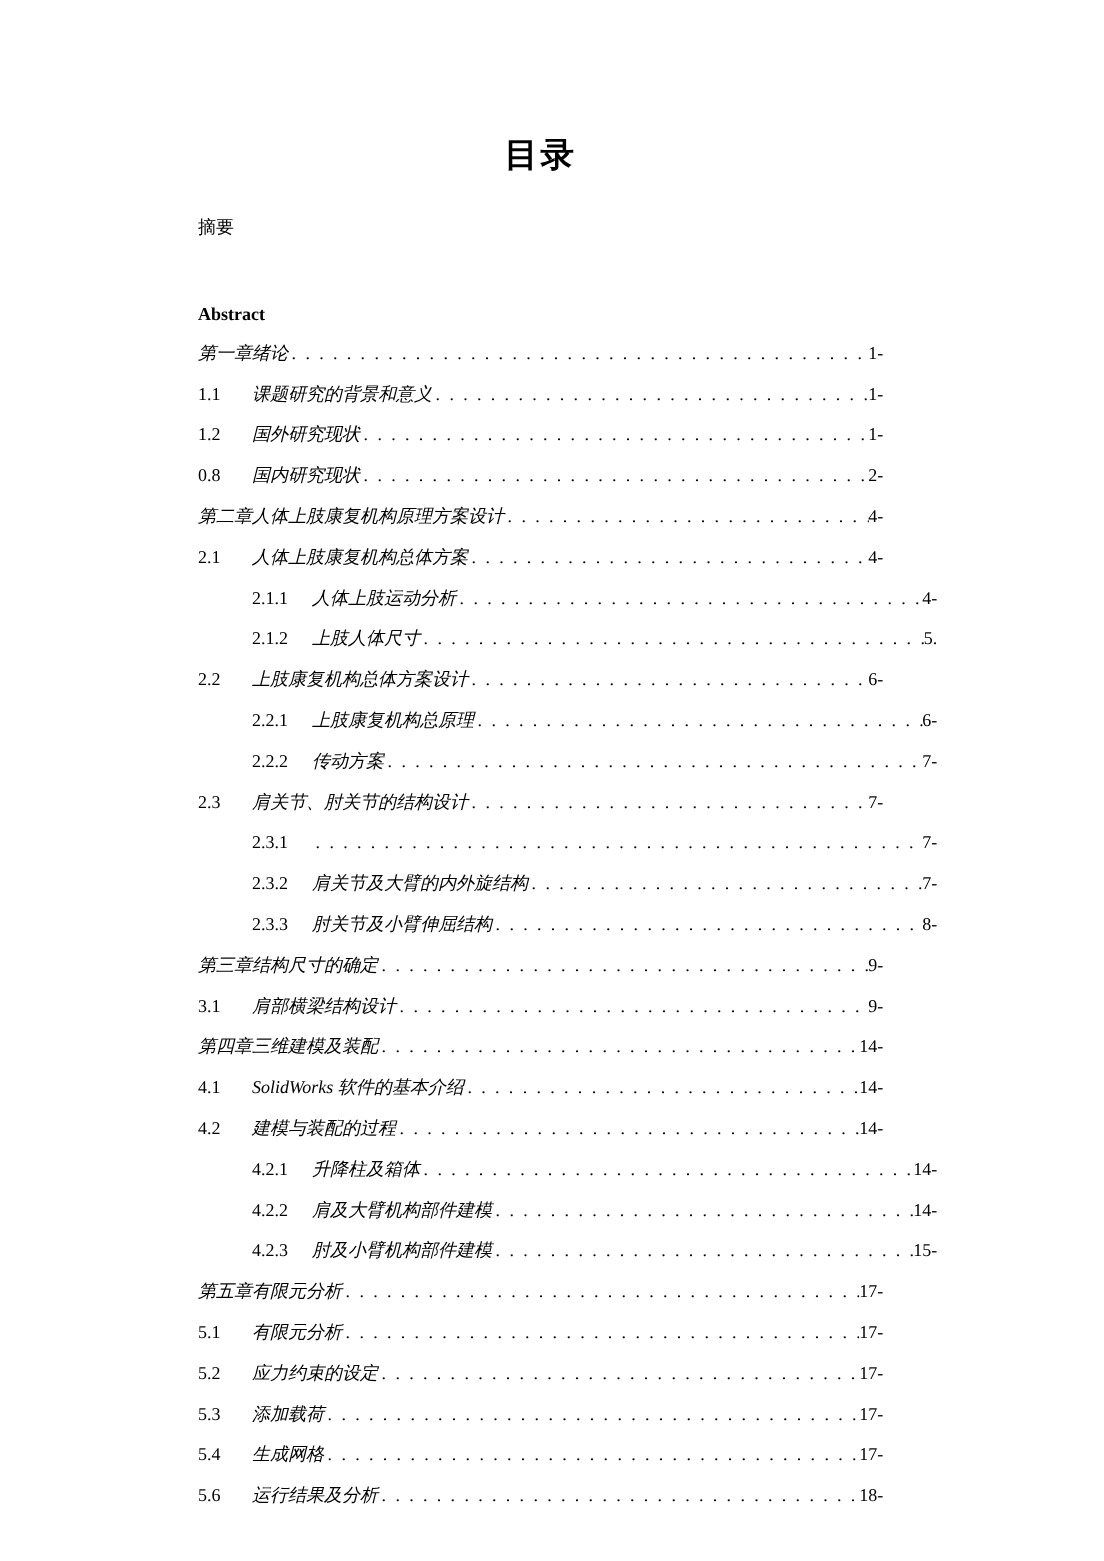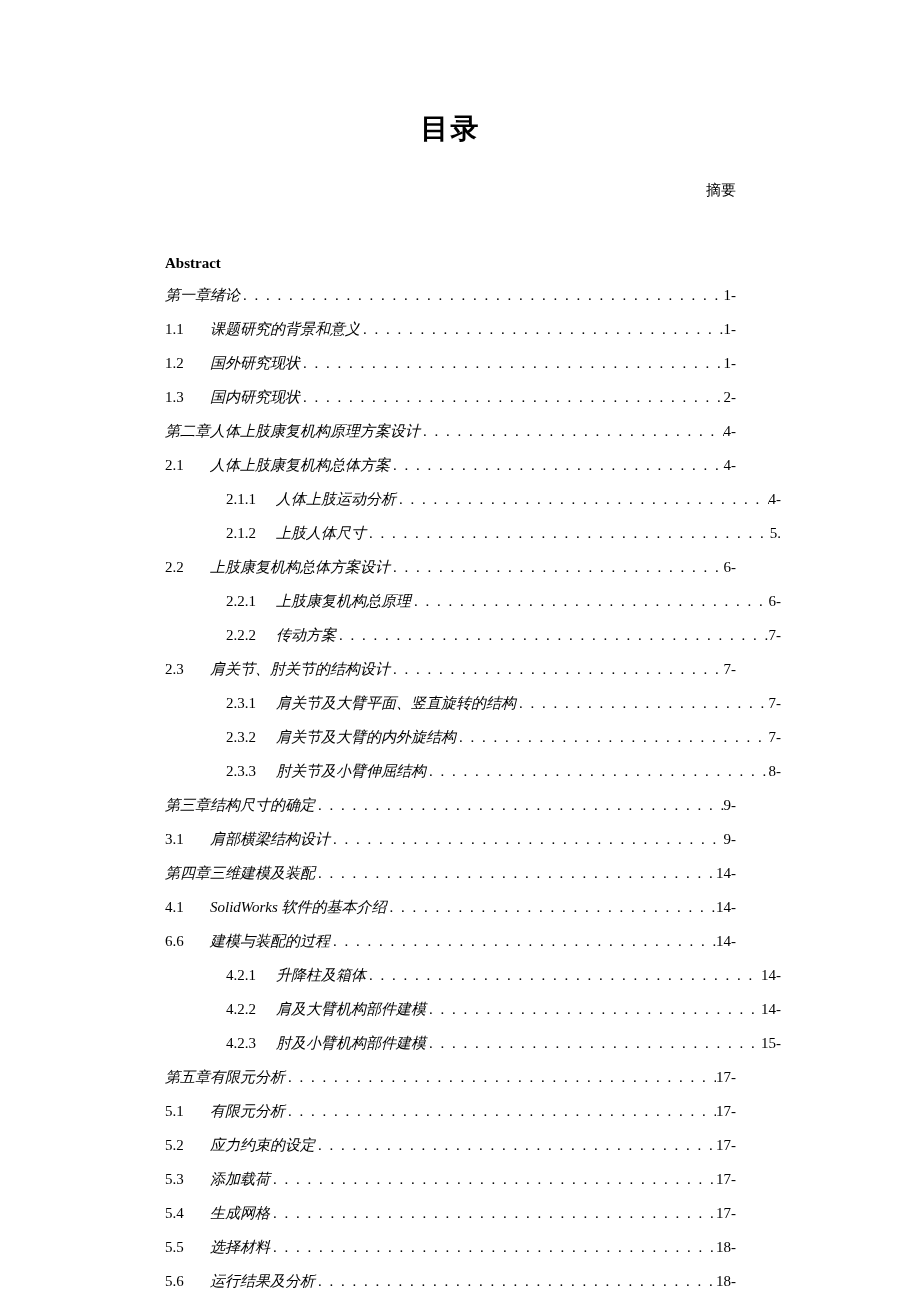--- a/index.html
+++ b/index.html
@@ -29,7 +29,7 @@
     font-size: 15px;
     line-height: 1.9;
   }
-  .front .abstract-cn { margin-bottom: 2px; text-align: right; }
+  .front .abstract-cn { margin-bottom: 2px; }
   .front .abstract-en { font-weight: 700; font-family: "Times New Roman", serif; margin-bottom: 6px; margin-top: 44px; }
   .toc {
     font-size: 15px;

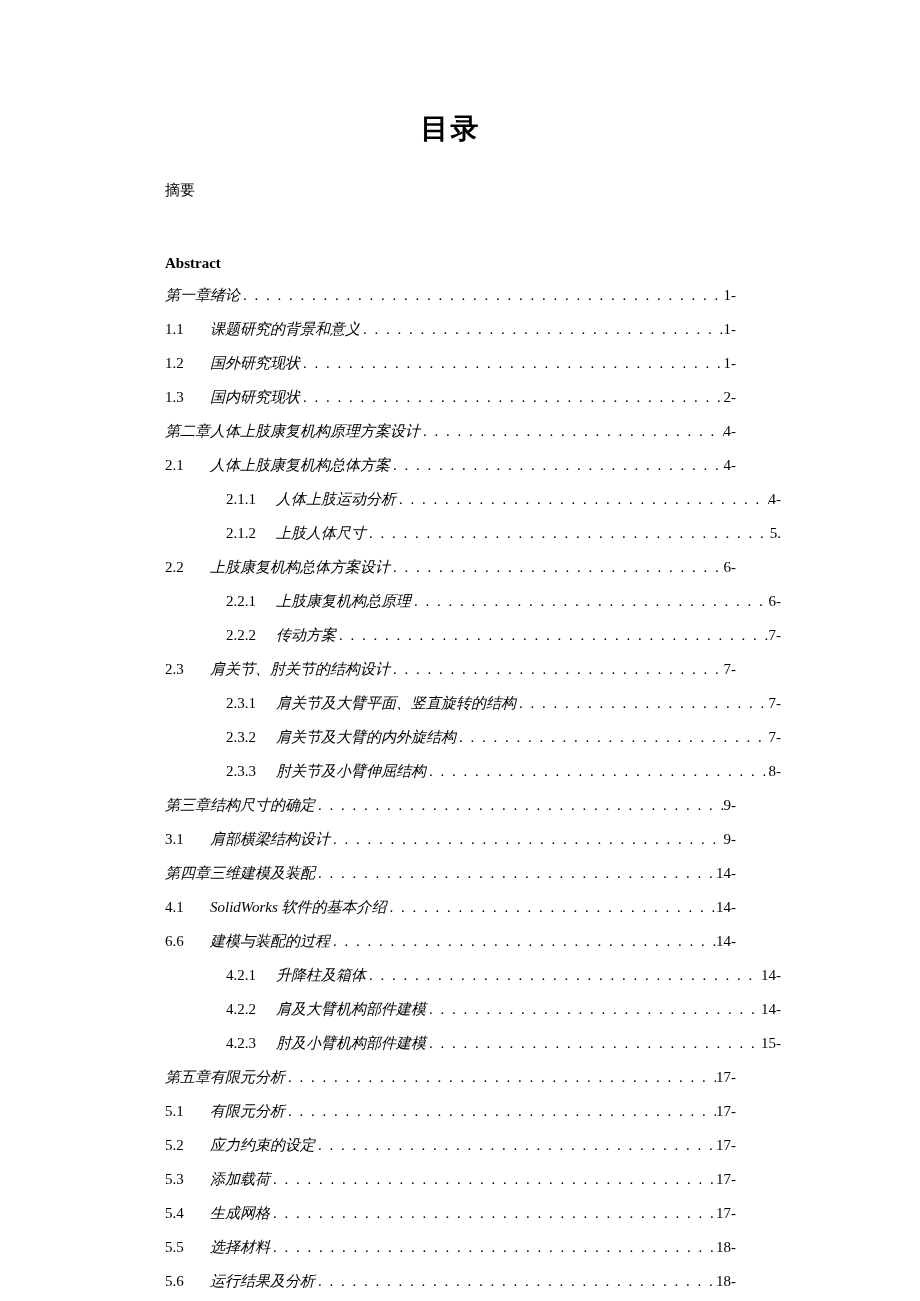--- a/index.html
+++ b/index.html
@@ -111,7 +111,7 @@
         <span class="page-ref">1-</span>
       </div>
       <div class="toc-row level-2">
-        <span class="num">1.3</span>
+        <span class="num">0.8</span>
         <span class="label">国内研究现状</span>
         <span class="dots"></span>
         <span class="page-ref">2-</span>

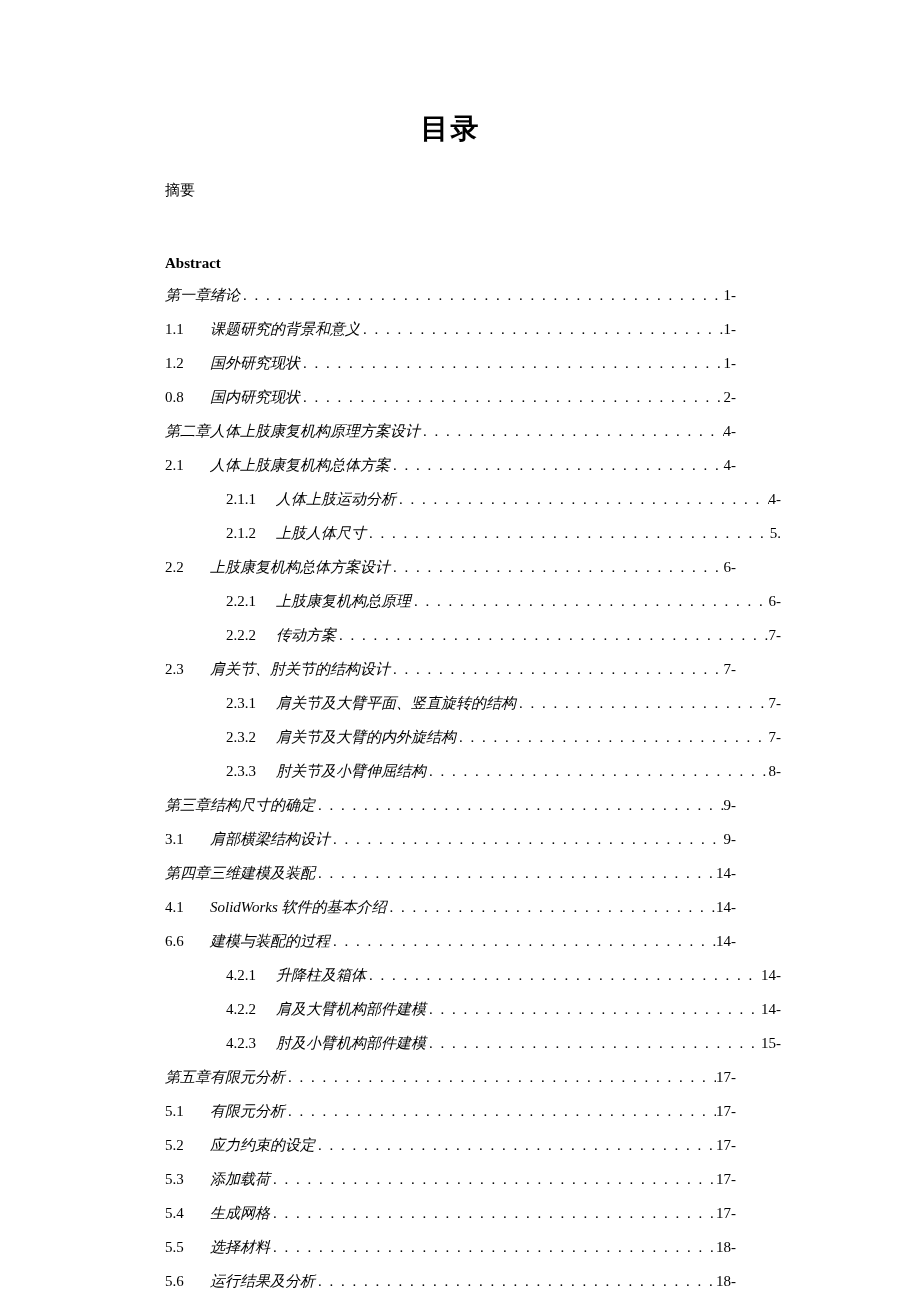--- a/index.html
+++ b/index.html
@@ -54,7 +54,6 @@
     display: inline-block;
     flex: 0 0 50px;
     font-family: "Times New Roman", serif;
-    margin-left: 16px;
   }
   .toc-row .label {
     white-space: nowrap;

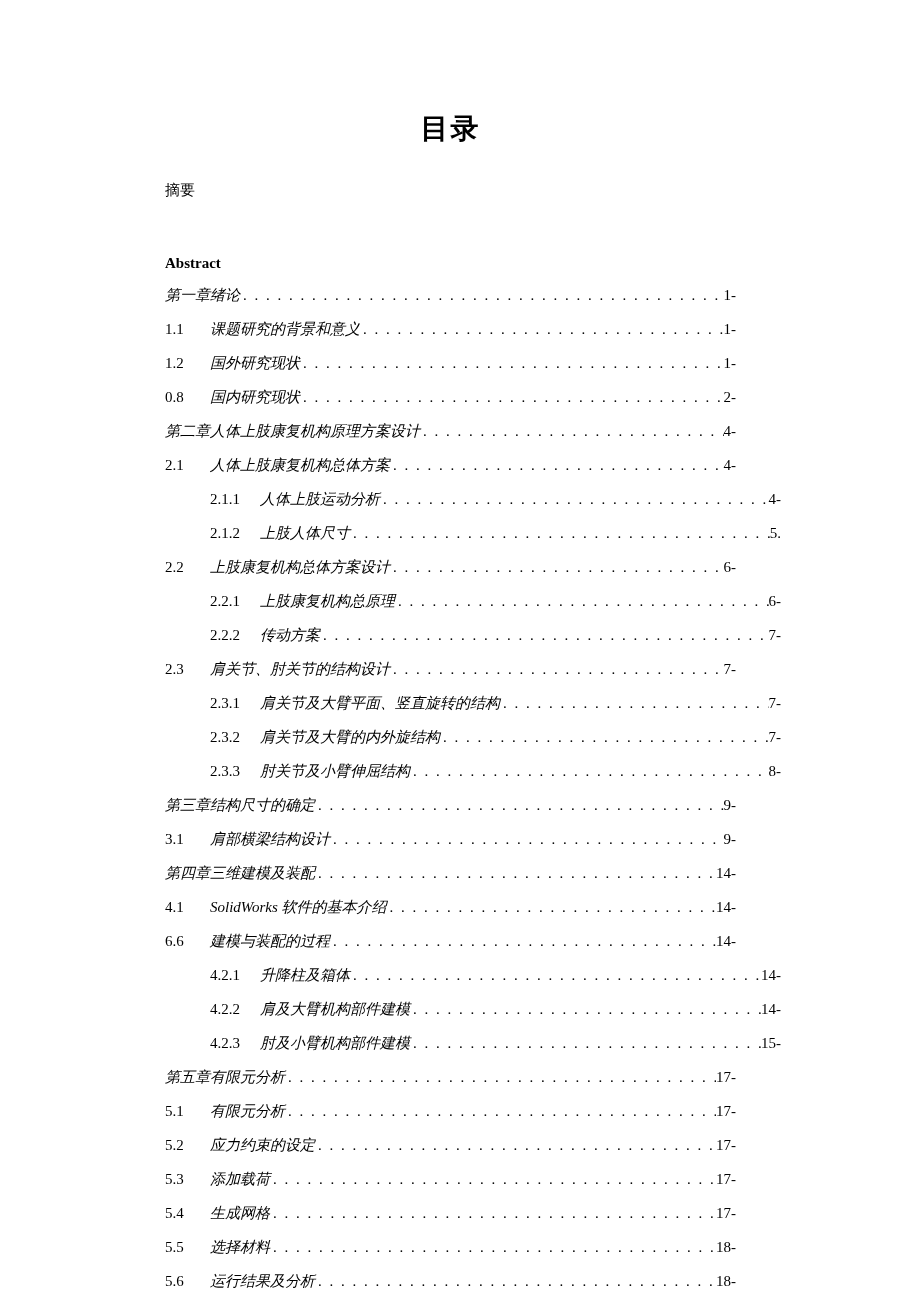--- a/index.html
+++ b/index.html
@@ -164,7 +164,6 @@
       </div>
       <div class="toc-row level-3">
         <span class="num">2.3.1</span>
-        <span class="label">肩关节及大臂平面、竖直旋转的结构</span>
         <span class="dots"></span>
         <span class="page-ref">7-</span>
       </div>

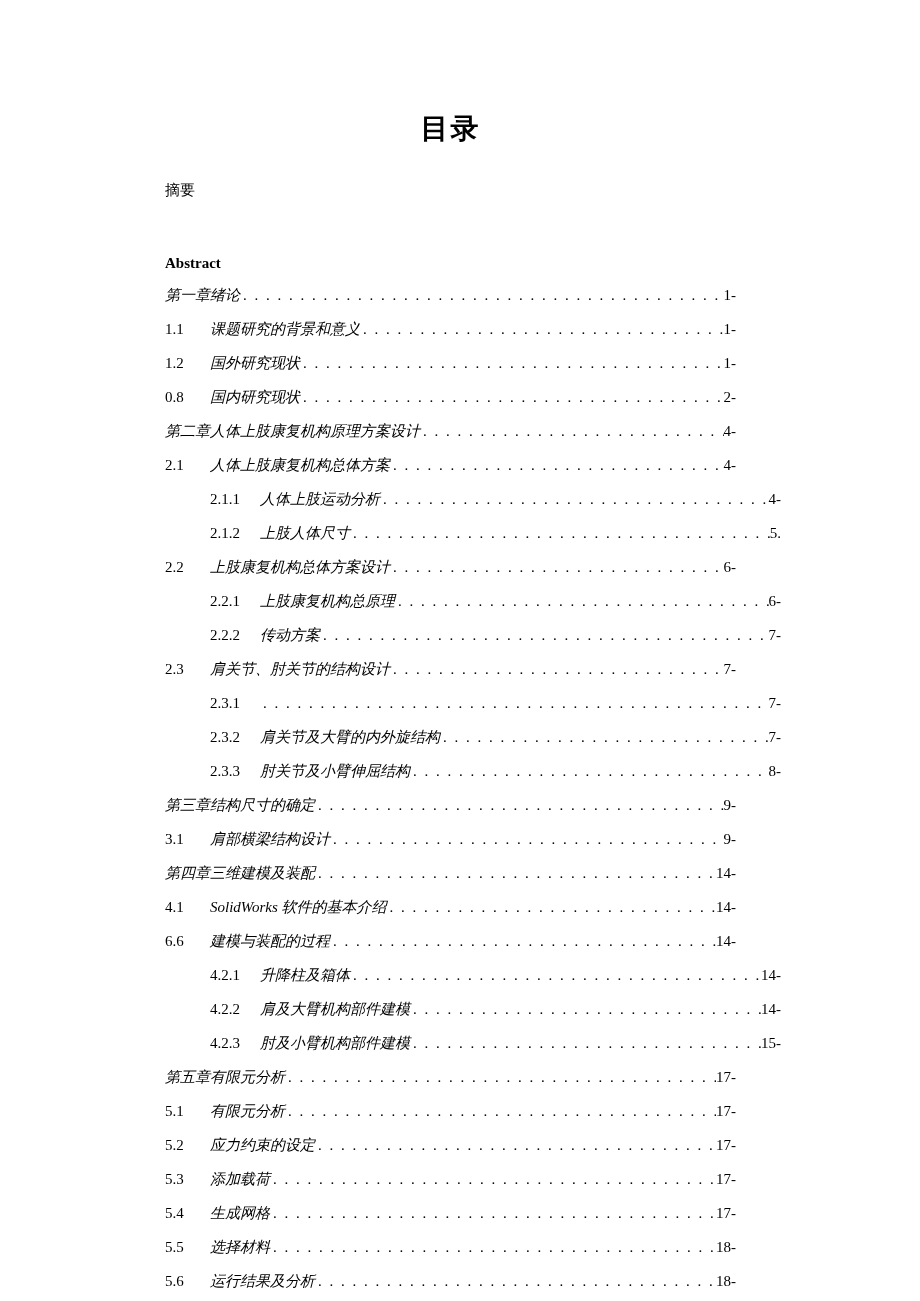--- a/index.html
+++ b/index.html
@@ -202,7 +202,7 @@
         <span class="page-ref">14-</span>
       </div>
       <div class="toc-row level-2">
-        <span class="num">6.6</span>
+        <span class="num">4.2</span>
         <span class="label">建模与装配的过程</span>
         <span class="dots"></span>
         <span class="page-ref">14-</span>

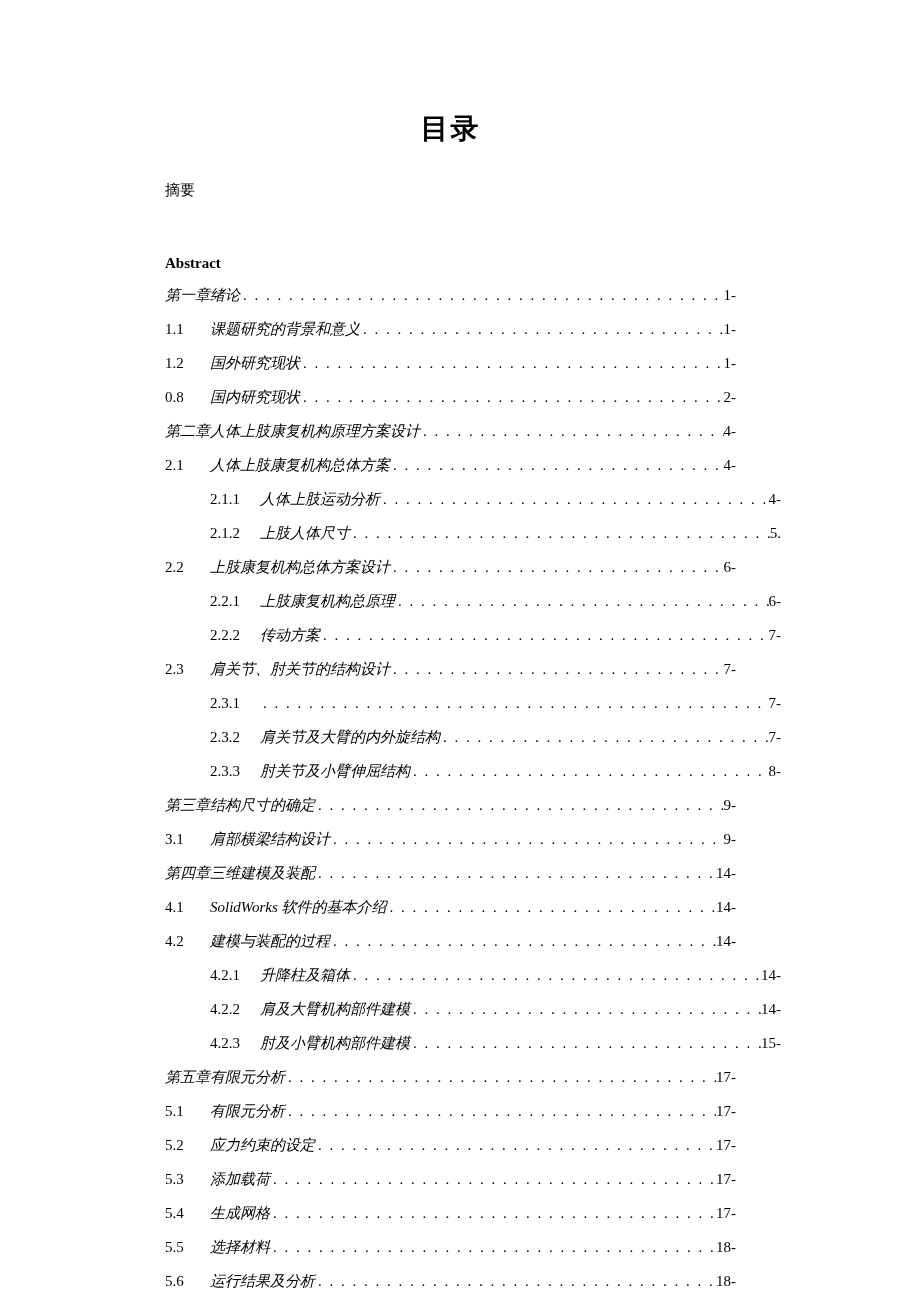--- a/index.html
+++ b/index.html
@@ -255,12 +255,6 @@
         <span class="page-ref">17-</span>
       </div>
       <div class="toc-row level-2">
-        <span class="num">5.5</span>
-        <span class="label">选择材料</span>
-        <span class="dots"></span>
-        <span class="page-ref">18-</span>
-      </div>
-      <div class="toc-row level-2">
         <span class="num">5.6</span>
         <span class="label">运行结果及分析</span>
         <span class="dots"></span>

